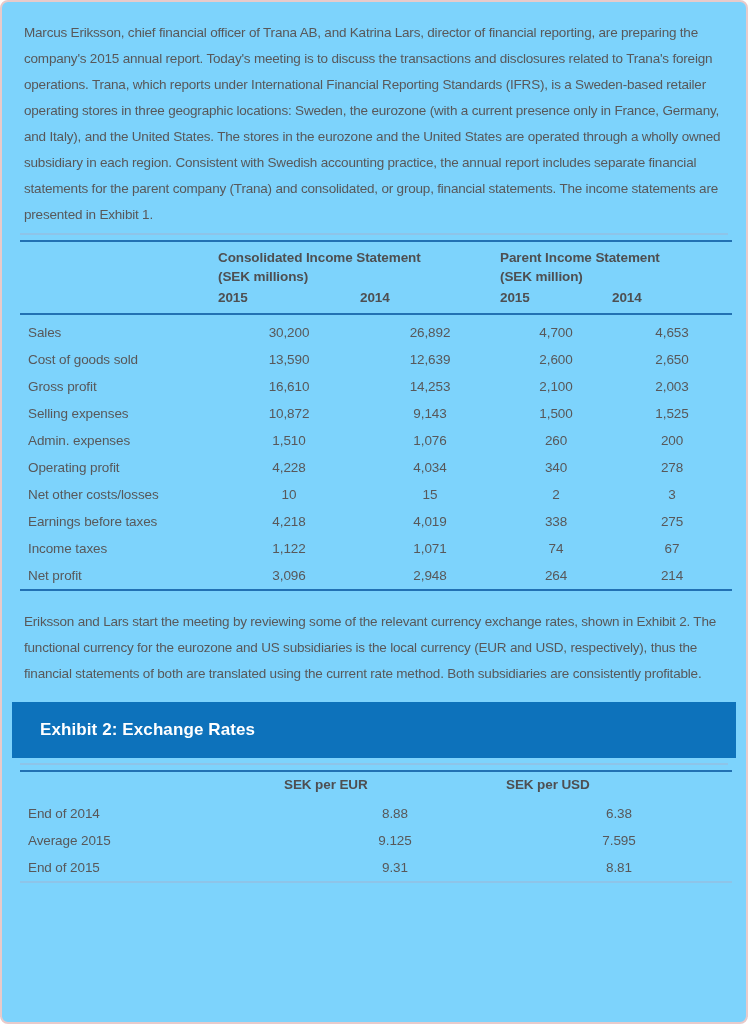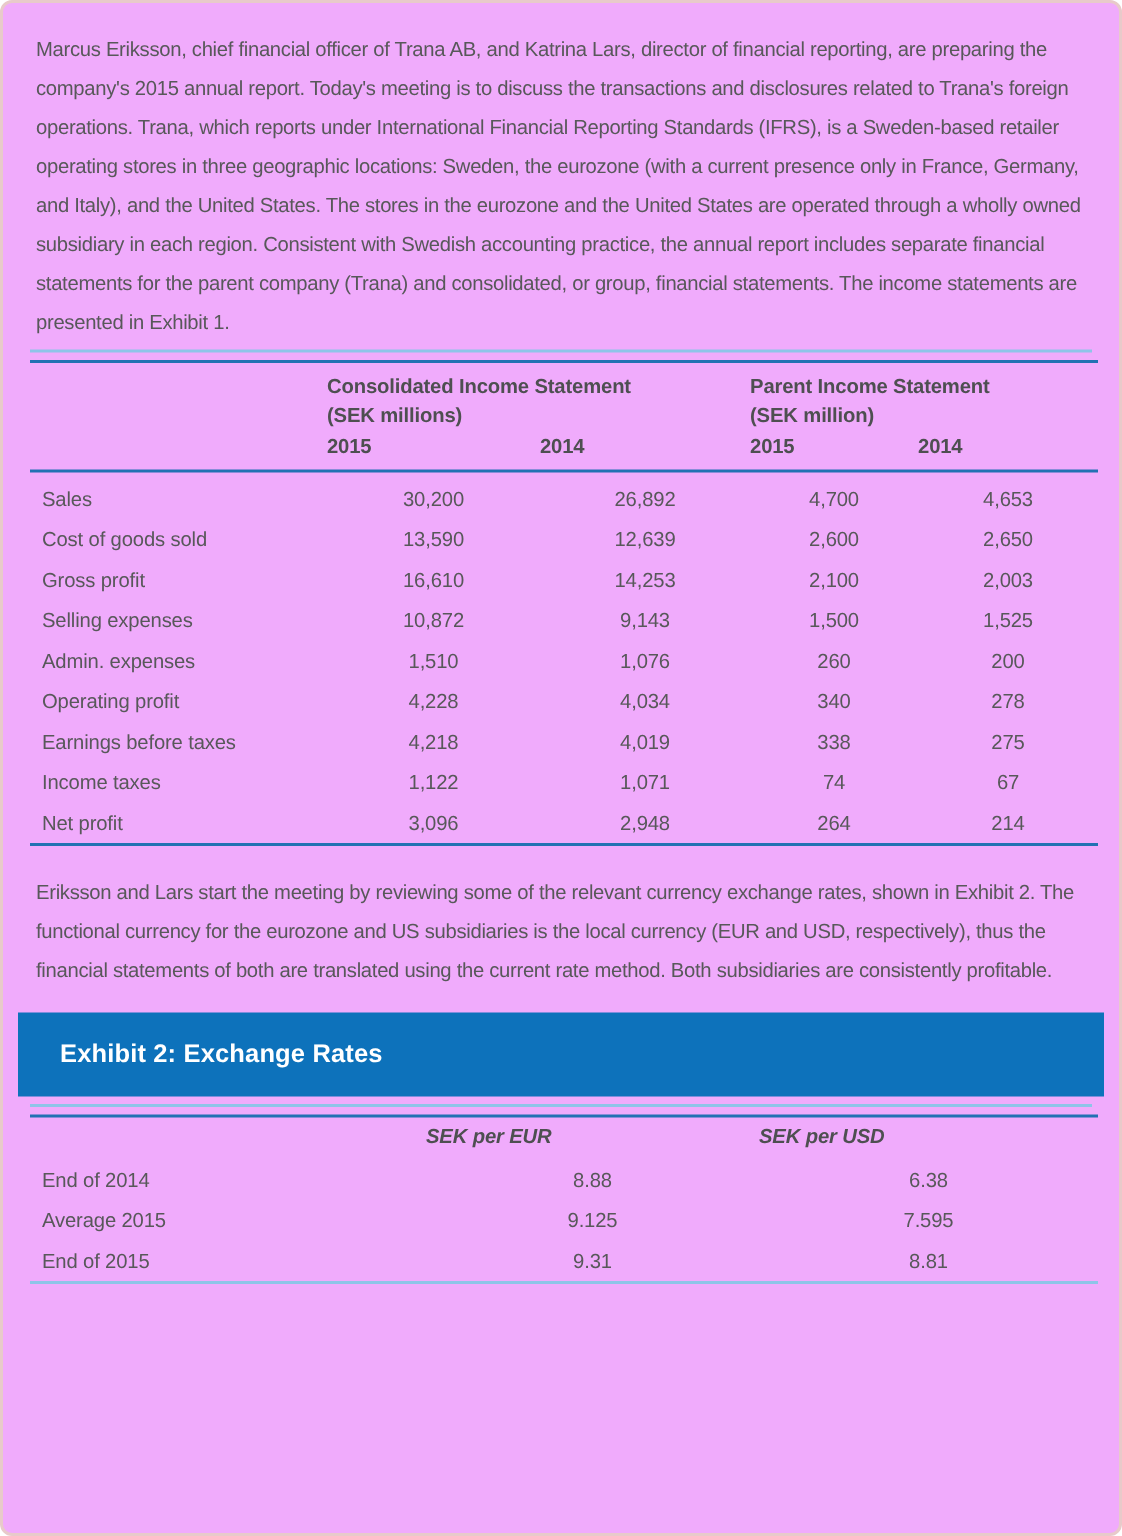--- a/index.html
+++ b/index.html
@@ -10,7 +10,7 @@
     width: 748px;
     height: 1024px;
     box-sizing: border-box;
-    background: #f0abfc;
+    background: #7dd3fc;
     border: 2px solid var(--border-pink, #e8caca);
     border-radius: 8px;
     overflow: hidden;

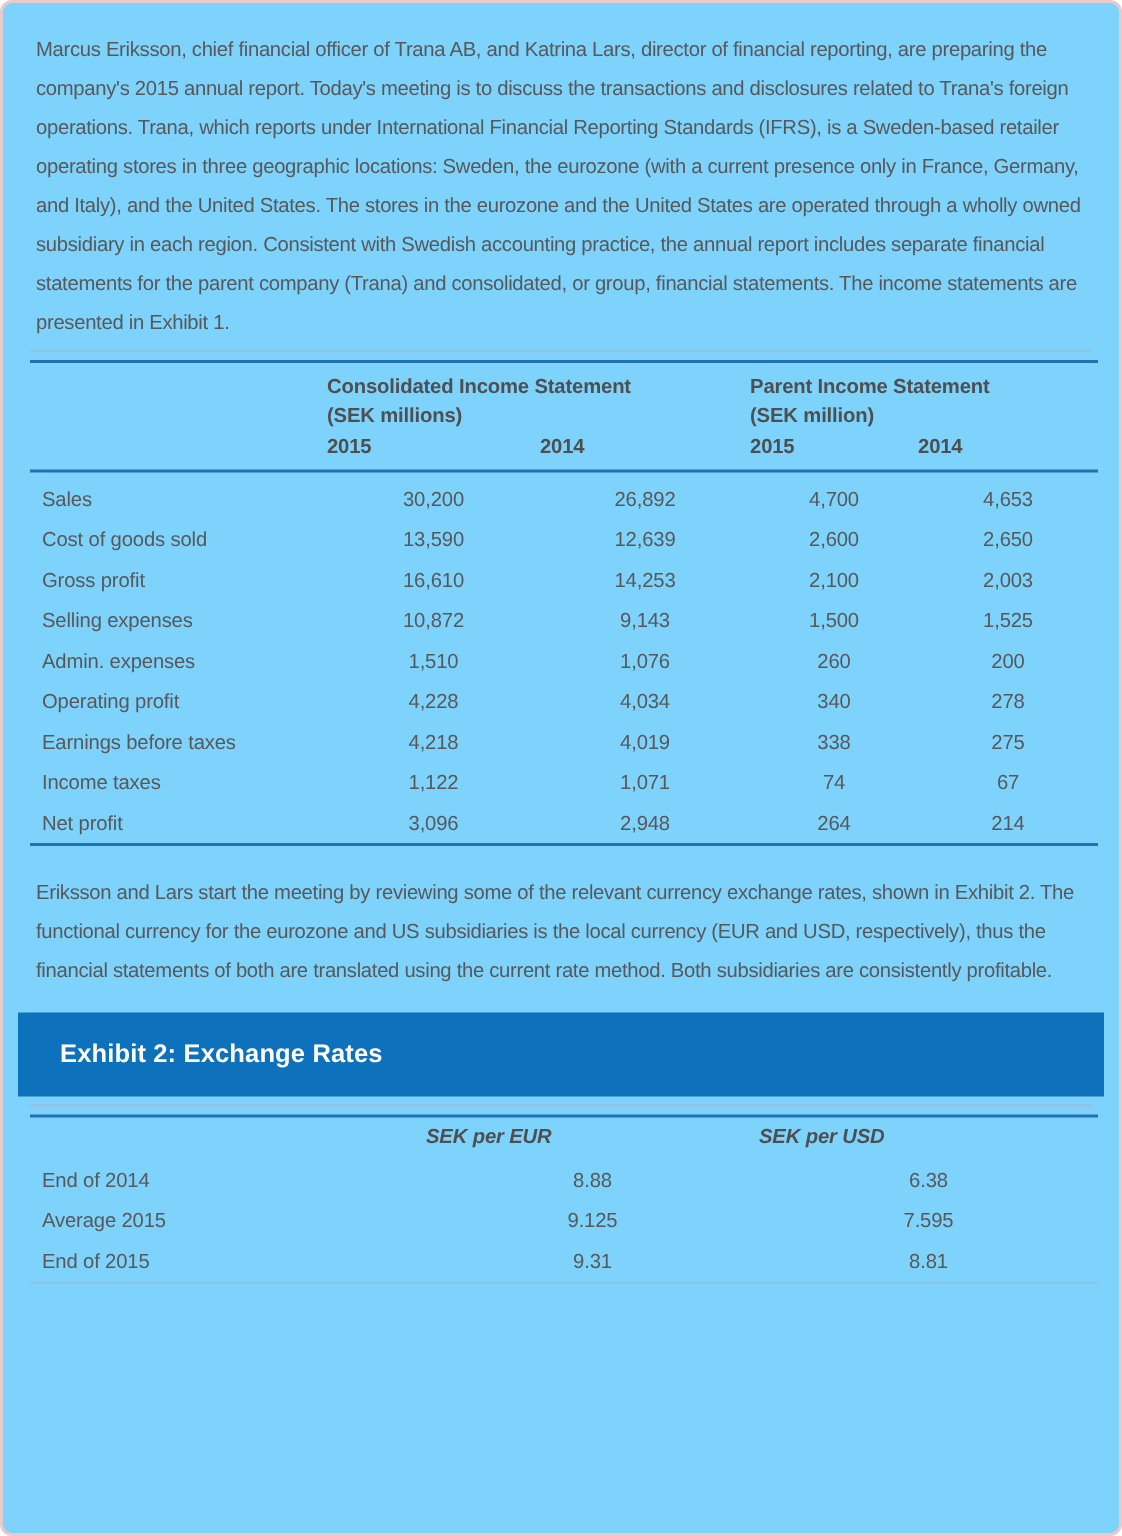--- a/index.html
+++ b/index.html
@@ -169,6 +169,13 @@
             <td>278</td>
           </tr>
           <tr>
+            <td class="label">Net other costs/losses</td>
+            <td>10</td>
+            <td>15</td>
+            <td>2</td>
+            <td>3</td>
+          </tr>
+          <tr>
             <td class="label">Earnings before taxes</td>
             <td>4,218</td>
             <td>4,019</td>

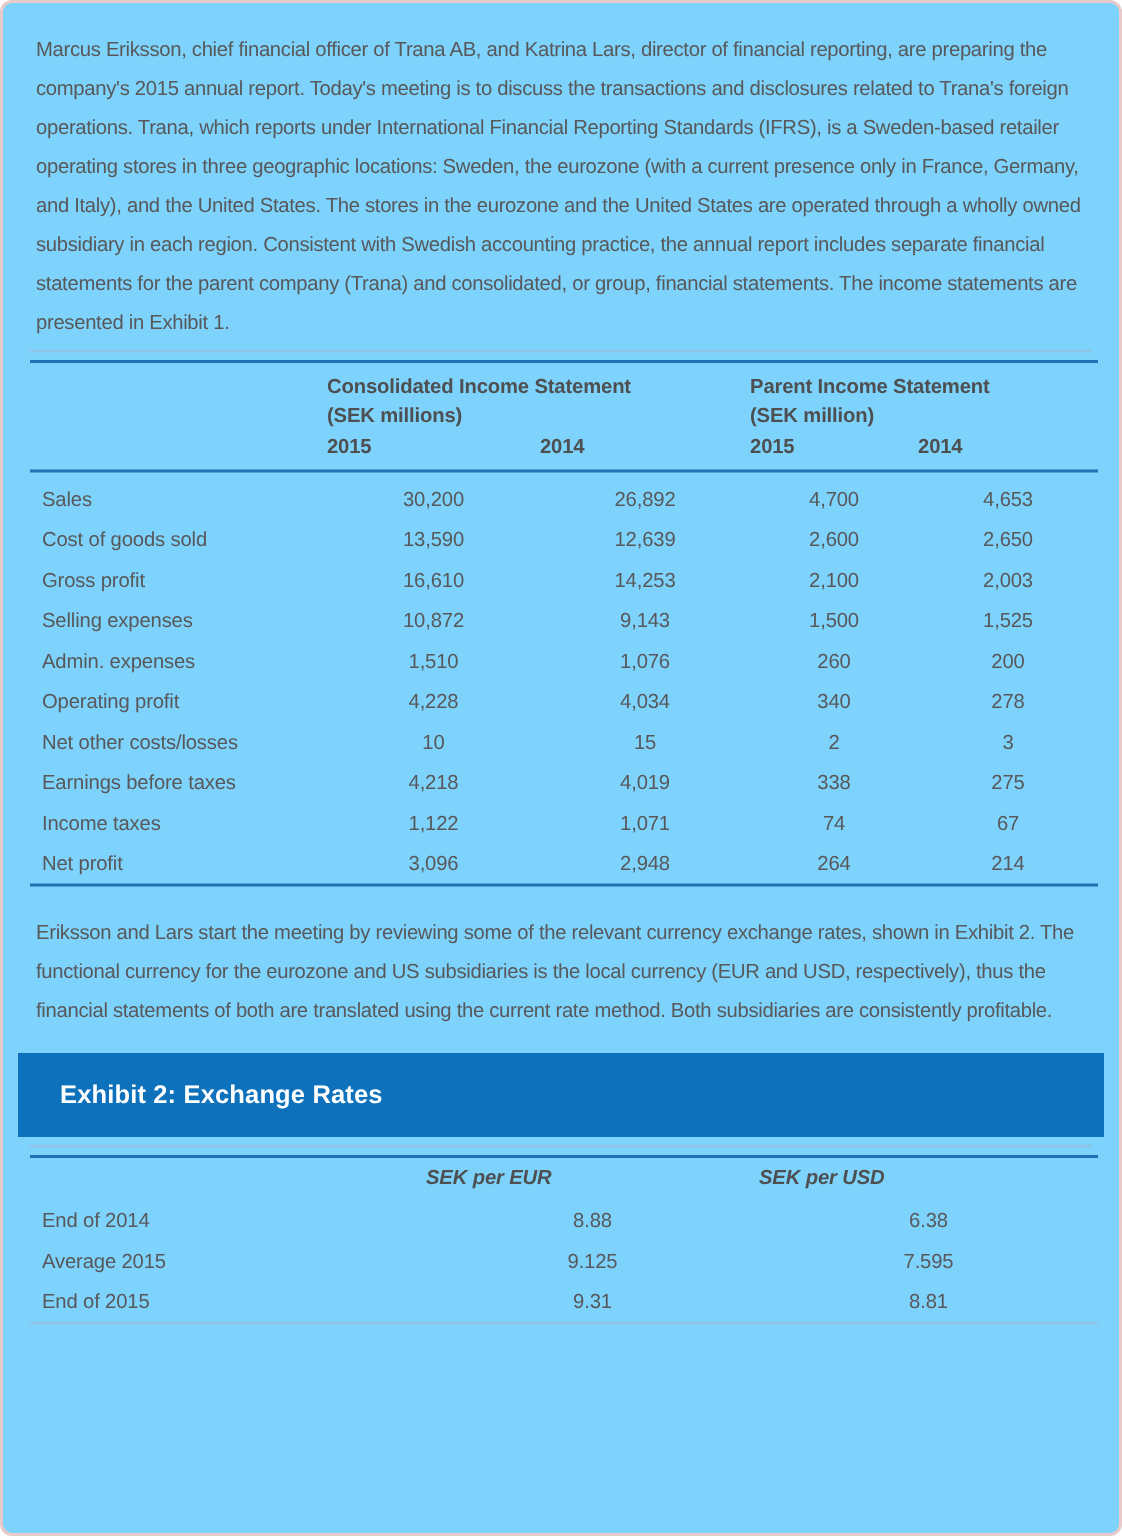--- a/index.html
+++ b/index.html
@@ -73,7 +73,7 @@
   tbody td.label { text-align: left; padding-left: 8px; }
   tbody tr:first-child td { padding-top: 4px; }
 
-  .fx-table thead th { padding: 4px 0 2px 0; line-height: 18px; font-style: italic; }
+  .fx-table thead th { padding: 4px 0 2px 0; line-height: 18px; }
   .fx-table { border-bottom: 2px solid var(--rule-light-blue, #bcd9ef); }
 
   

